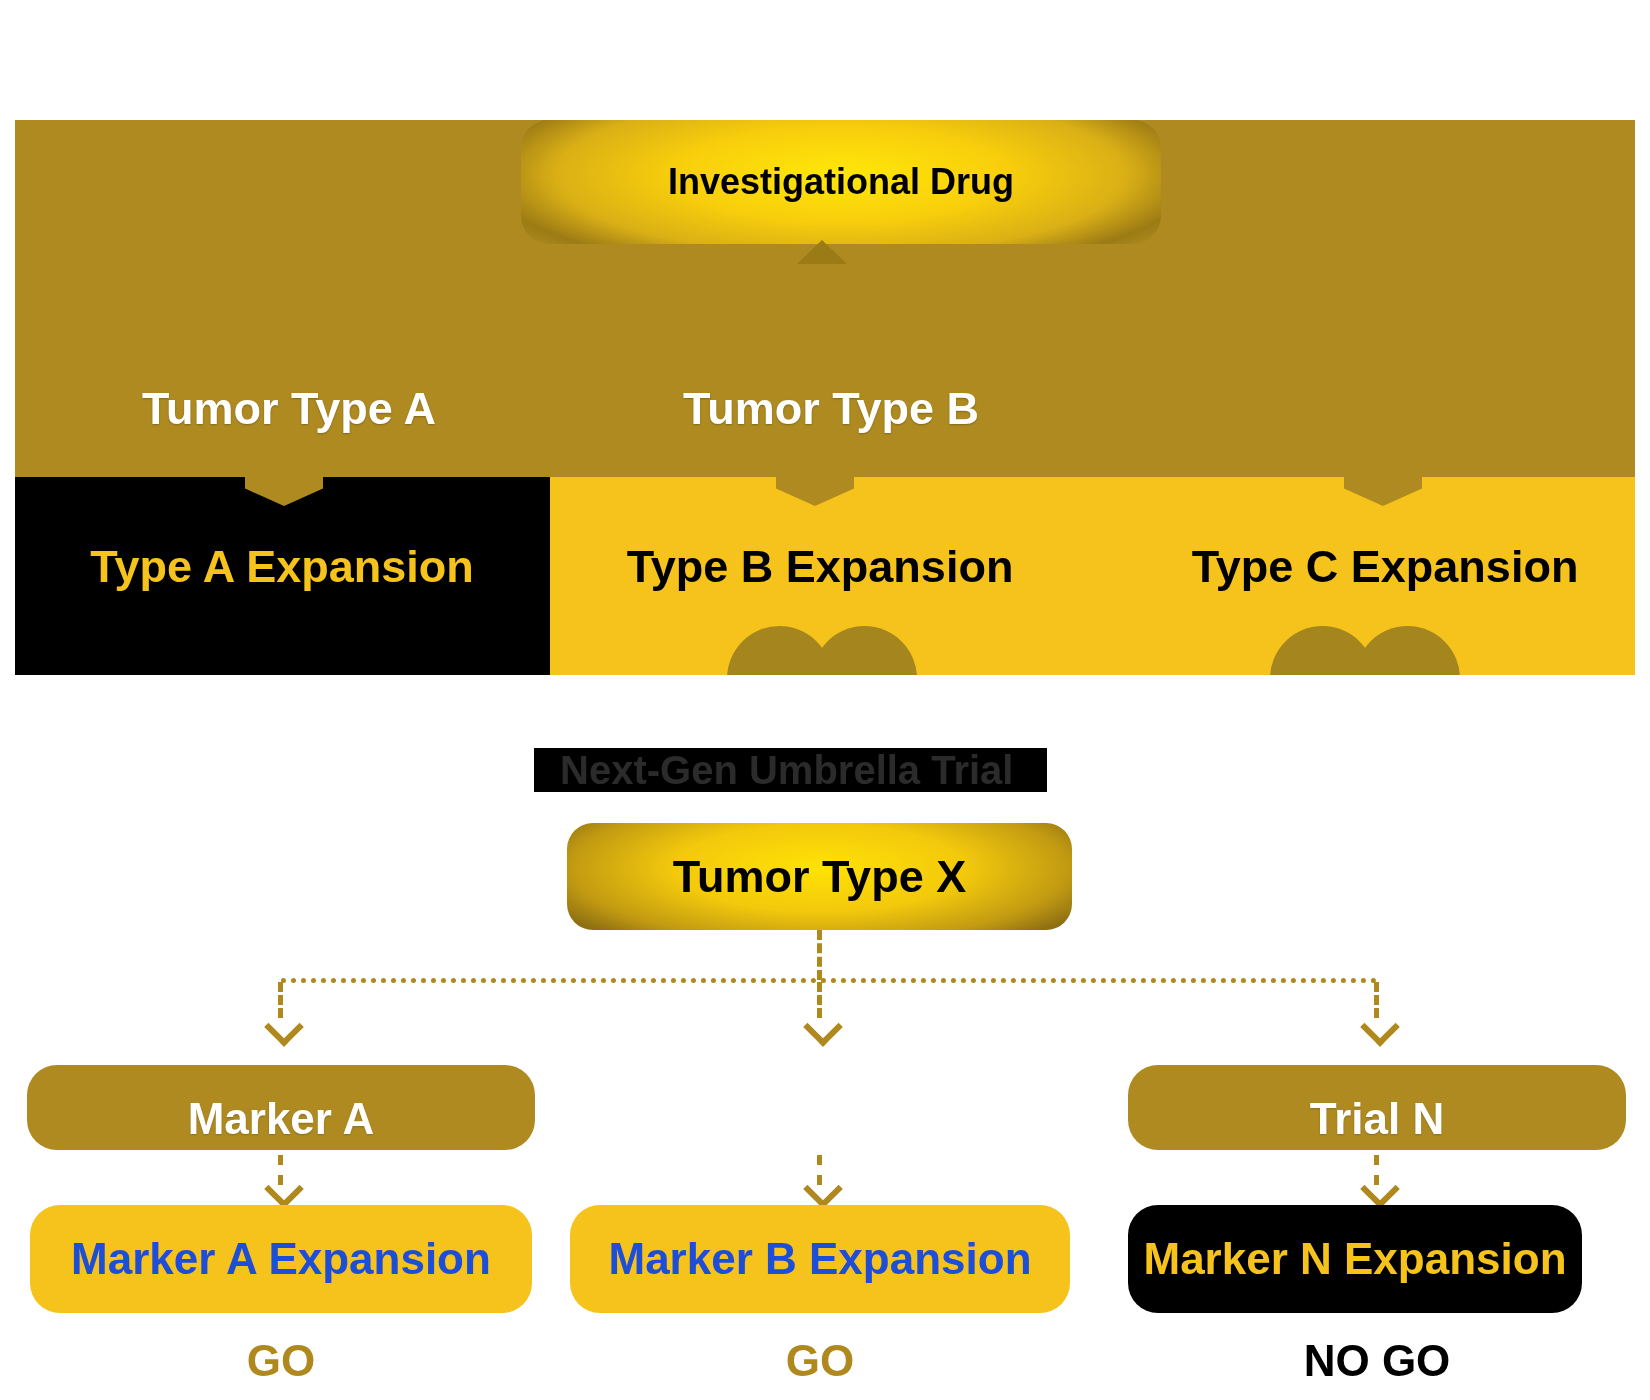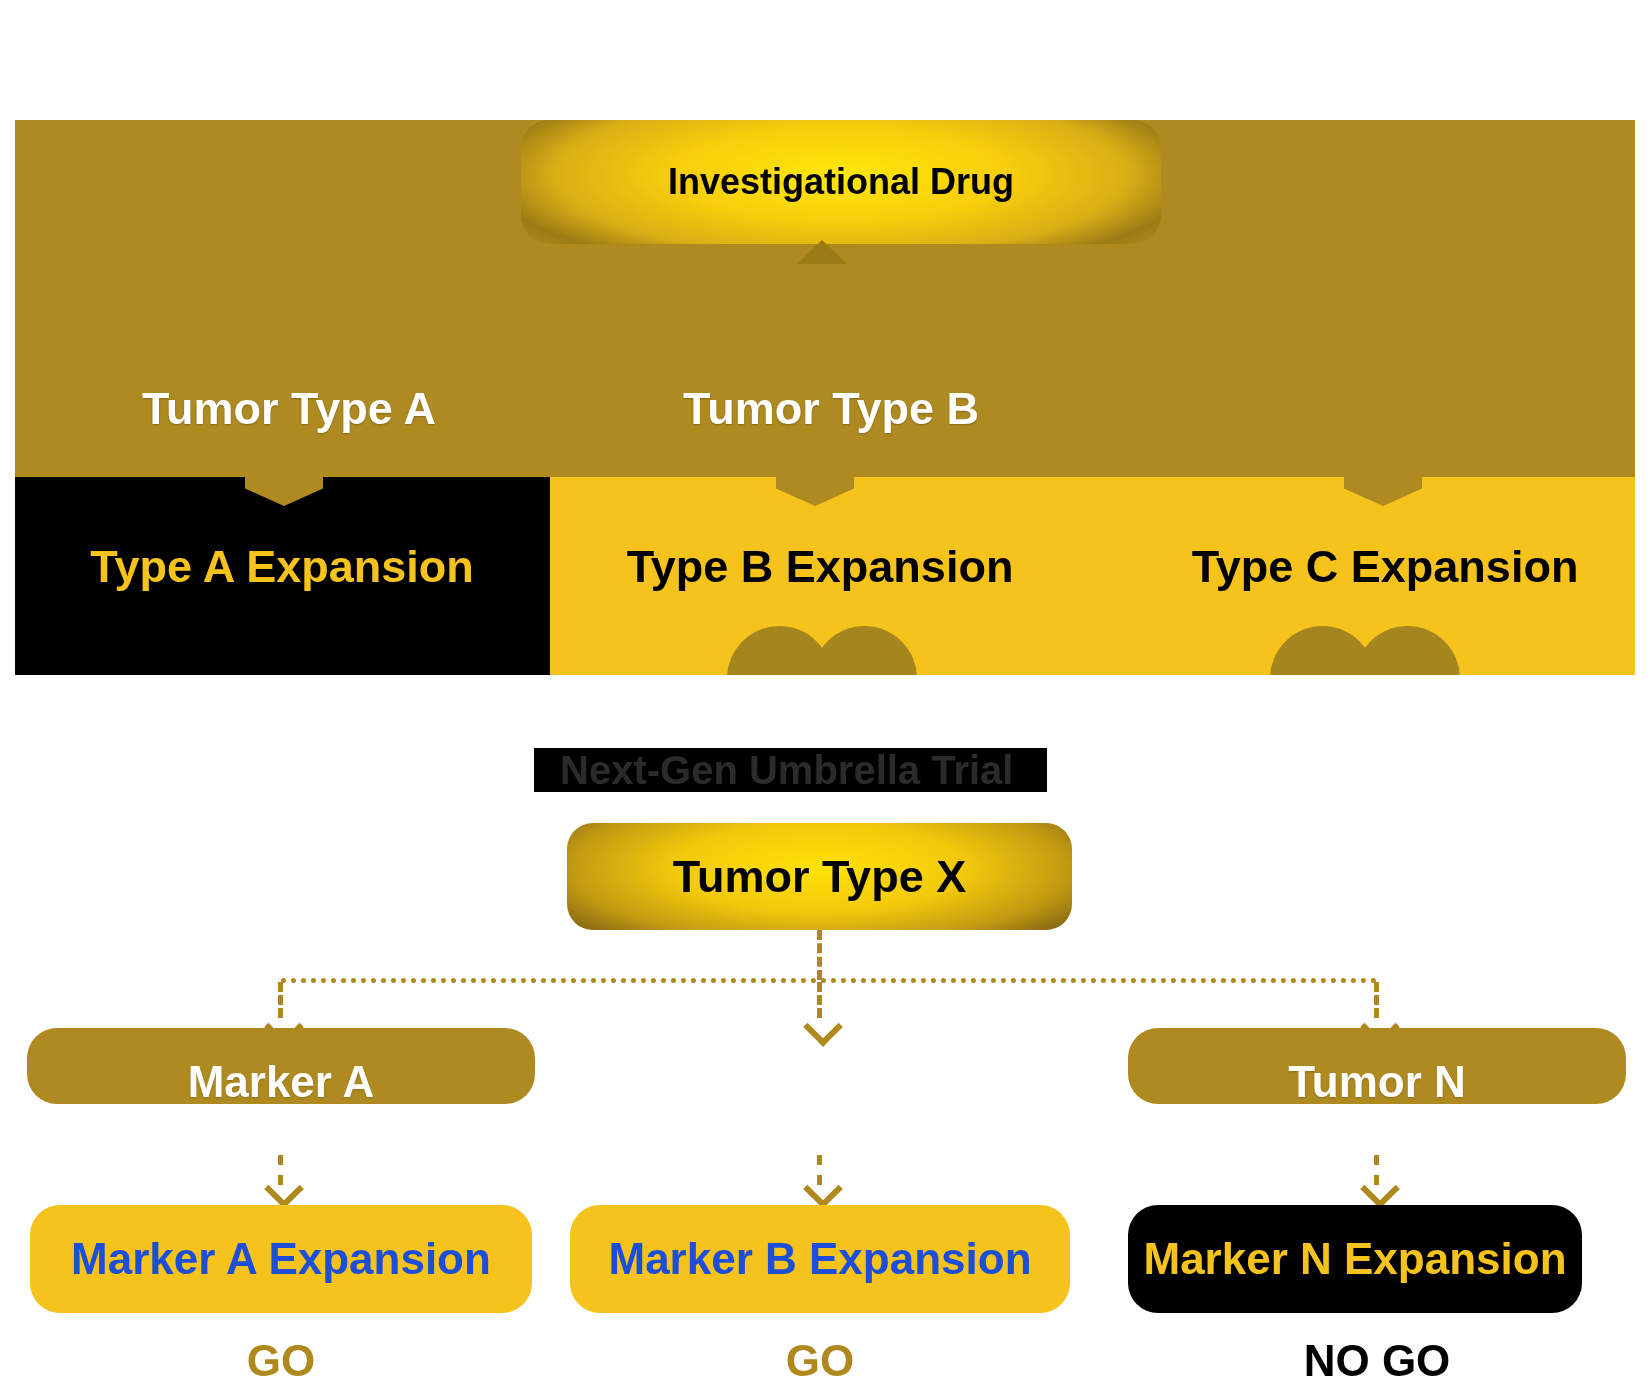--- a/index.html
+++ b/index.html
@@ -54,7 +54,7 @@
   .mstub-b{left:817px;top:1155px;height:30px;}
   .mstub-n{left:1374px;top:1155px;height:30px;}
   .h2a{left:270px;top:1175px;} .h2b{left:809px;top:1175px;} .h2n{left:1366px;top:1175px;}
-  .marker-box{top:1028px;height:76px;border-radius:30px;background:var(--gold);color:#fff;
+  .marker-box{top:1065px;height:85px;border-radius:30px;background:var(--gold);color:#fff;
     font-size:44px;line-height:107px;text-align:center;text-shadow:0 1px 2px rgba(0,0,0,0.2);}
   .m-a{left:27px;width:508px;} .m-b{left:570px;width:500px;} .m-n{left:1128px;width:498px;}
   .mexp-box{top:1205px;height:108px;border-radius:30px;background:var(--yellow);color:#1d4ed8;

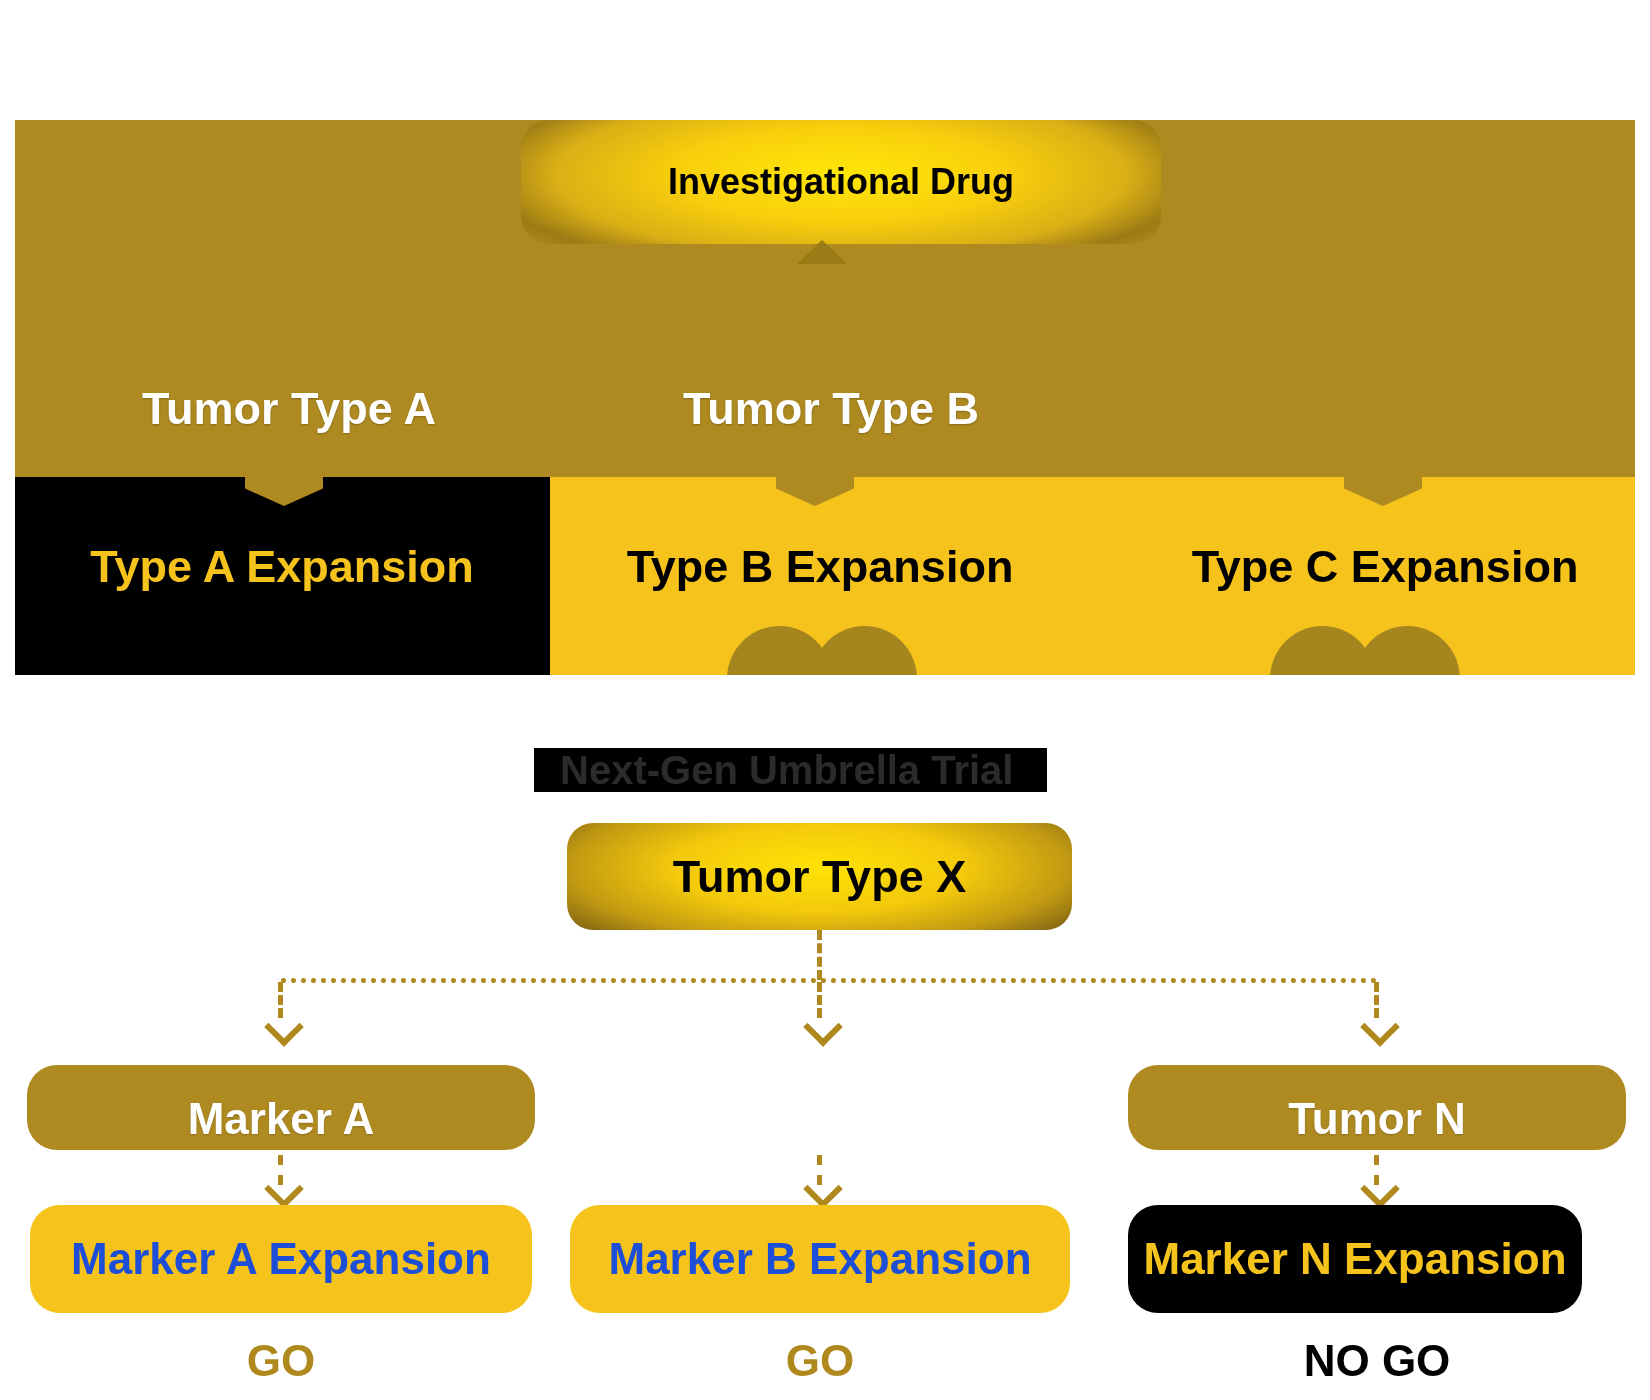--- a/index.html
+++ b/index.html
@@ -105,7 +105,7 @@
   <div class="abs vhead h1n"></div>
 
   <div class="abs marker-box m-a">Marker A</div>
-  <div class="abs marker-box m-n">Tumor N</div>
+  <div class="abs marker-box m-n">Trial N</div>
 
   <div class="abs vdash mstub-a"></div>
   <div class="abs vdash mstub-b"></div>

